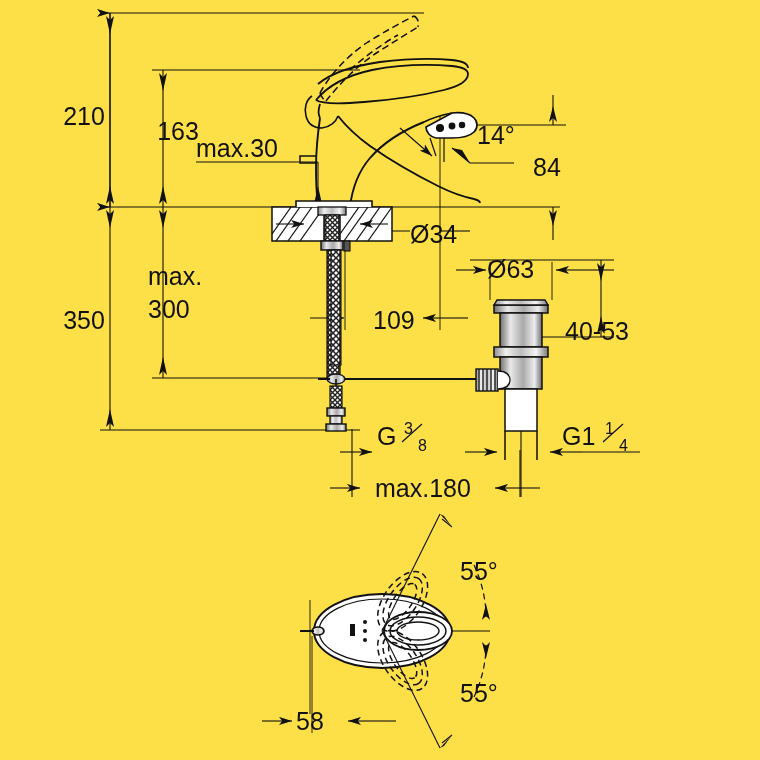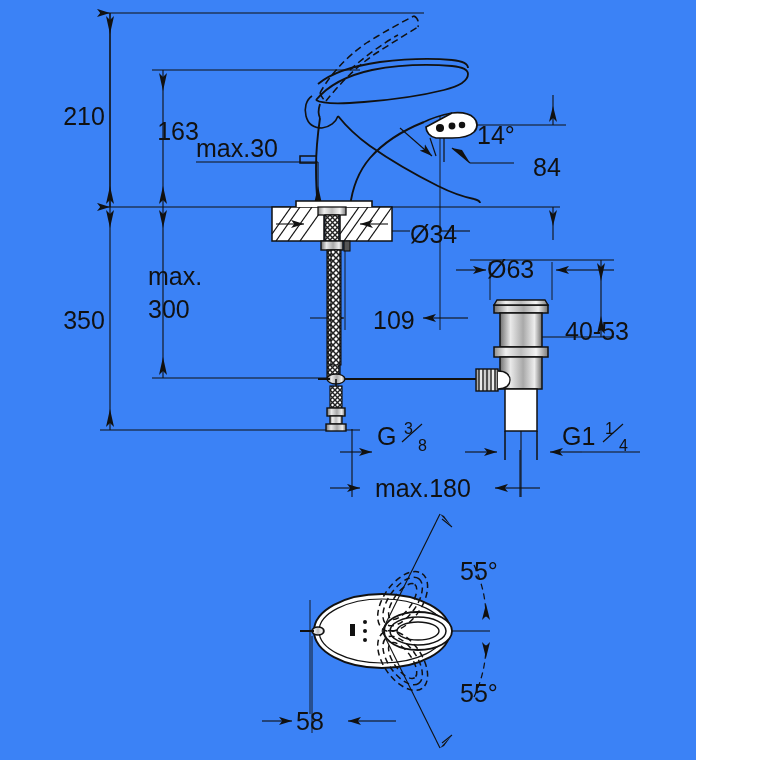--- a/index.html
+++ b/index.html
@@ -4,7 +4,7 @@
 <style>
   html,body{margin:0;padding:0;background:#fff;}
   body{width:760px;height:760px;font-family:"Liberation Sans",sans-serif;color:#1a1a1a;}
-  #stage{position:relative;width:696px;height:760px;overflow:hidden;background:#3b82f6;}
+  #stage{position:relative;width:760px;height:760px;overflow:hidden;background:#fde047;}
   svg{display:block;}
   .dimtxt{font-family:"Liberation Sans",sans-serif;font-size:25px;fill:#111111;}
   .frac-n{font-family:"Liberation Sans",sans-serif;font-size:16px;fill:#111111;}

